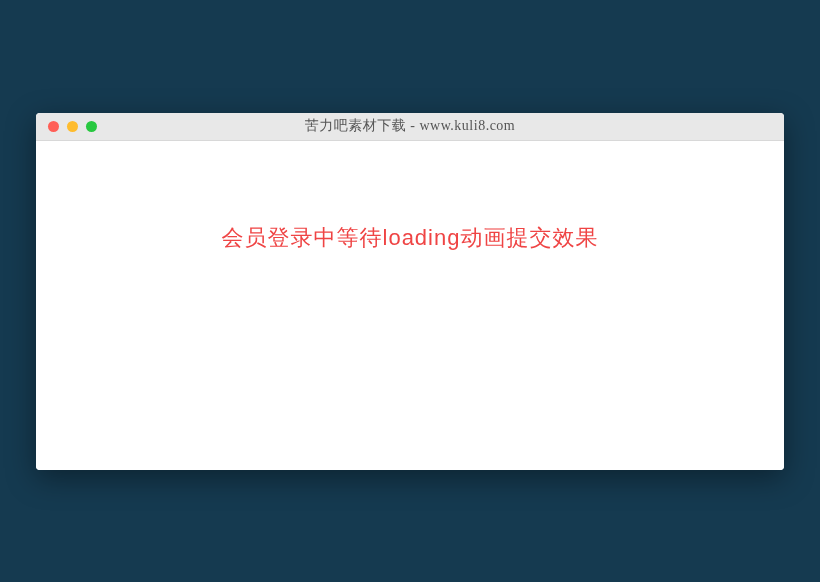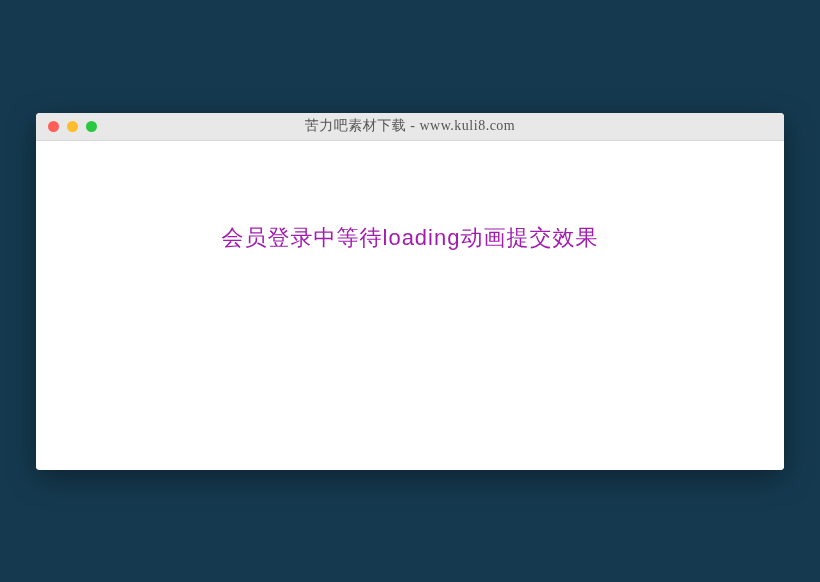--- a/index.html
+++ b/index.html
@@ -70,7 +70,7 @@
     }
     .heading {
       font-size: 22px;
-      color: #a21caf;
+      color: #ef4444;
       font-weight: 400;
       letter-spacing: 1px;
     }

